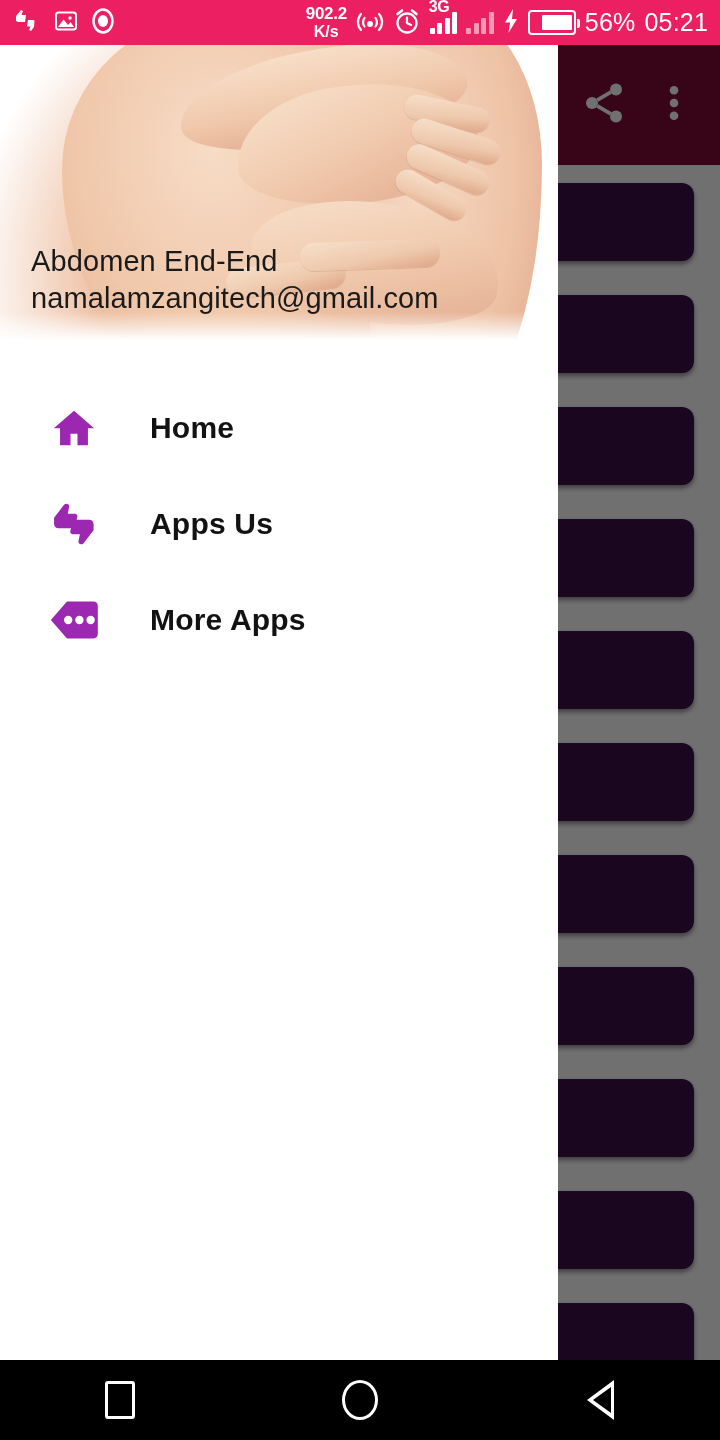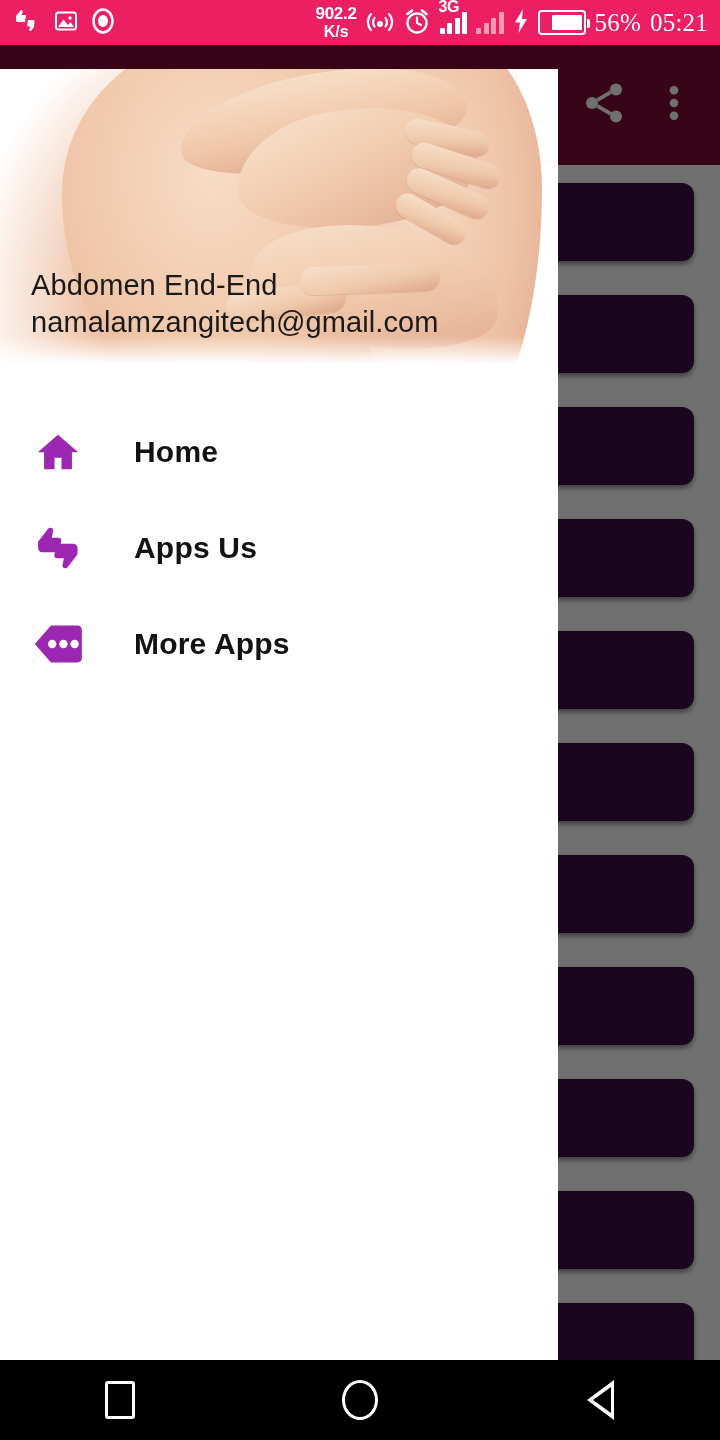--- a/index.html
+++ b/index.html
@@ -55,7 +55,6 @@
     color: #fff;
     font-size: 25px;
     letter-spacing: 0.2px;
-    font-family: Liberation Serif, serif;
   }
   .sb-ico { display: block; }
 

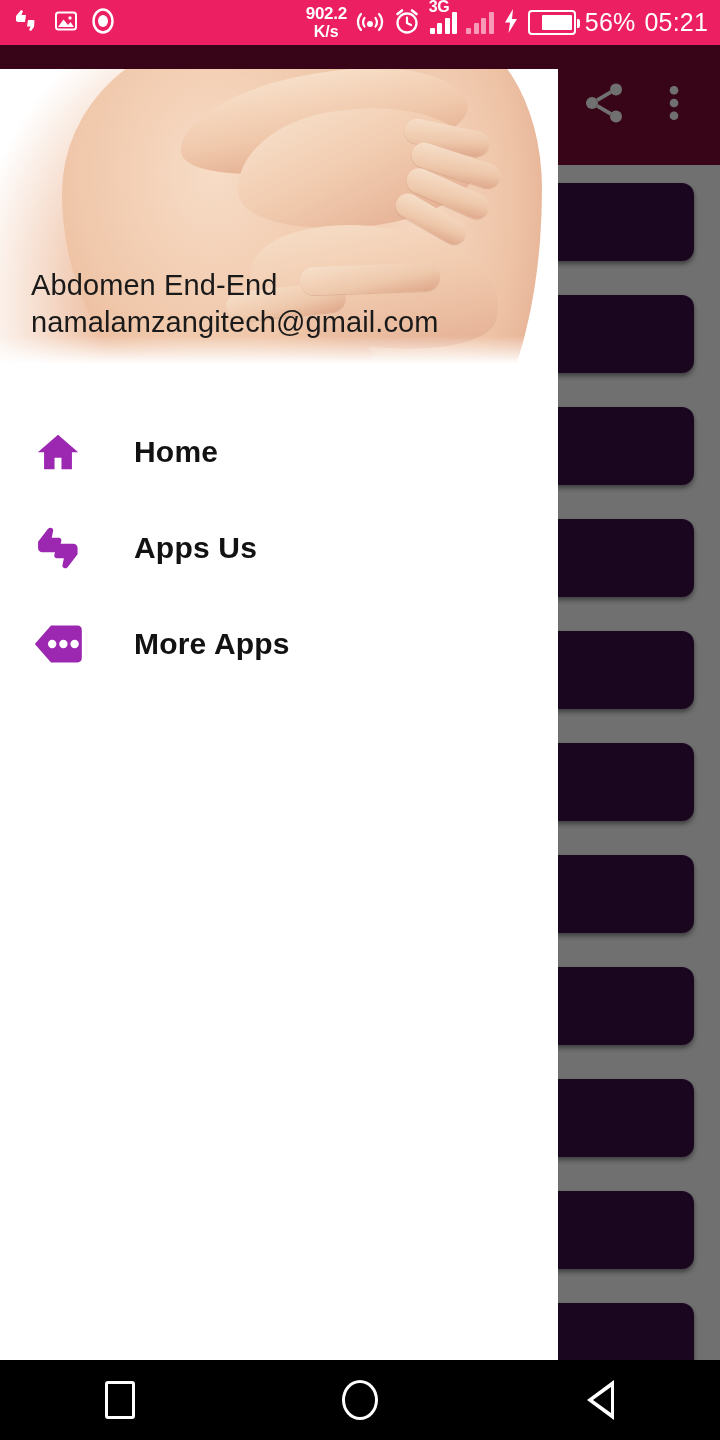--- a/index.html
+++ b/index.html
@@ -168,7 +168,6 @@
     background: #FFFFFF;
     z-index: 30;
     overflow: hidden;
-    margin-top: 24px;
   }
   #drawer-header {
     position: relative;

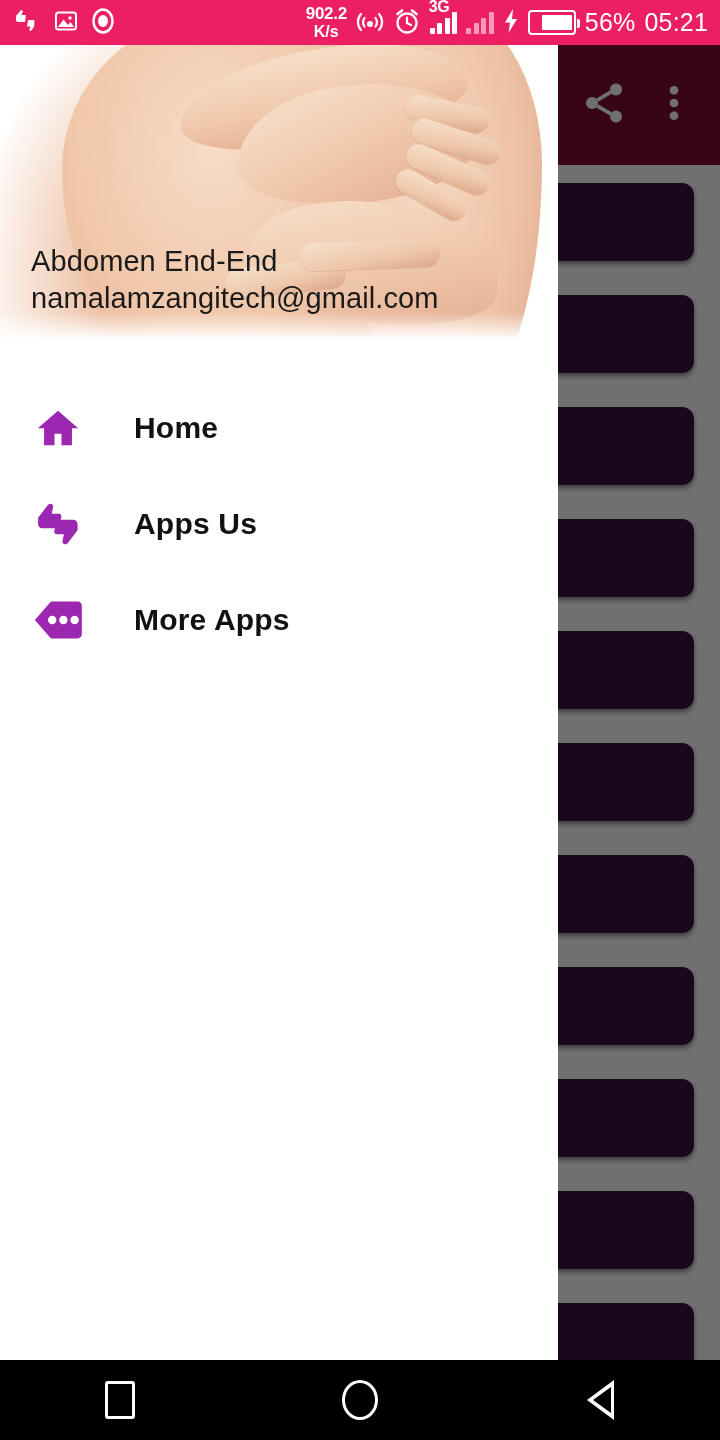--- a/index.html
+++ b/index.html
@@ -270,7 +270,7 @@
     height: 96px;
     display: flex;
     align-items: center;
-    padding-left: 32px;
+    padding-left: 48px;
     box-sizing: border-box;
     cursor: pointer;
   }

